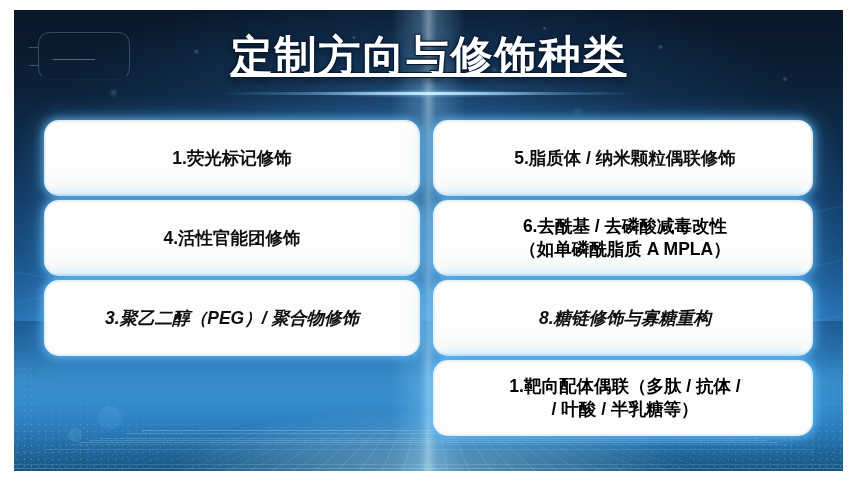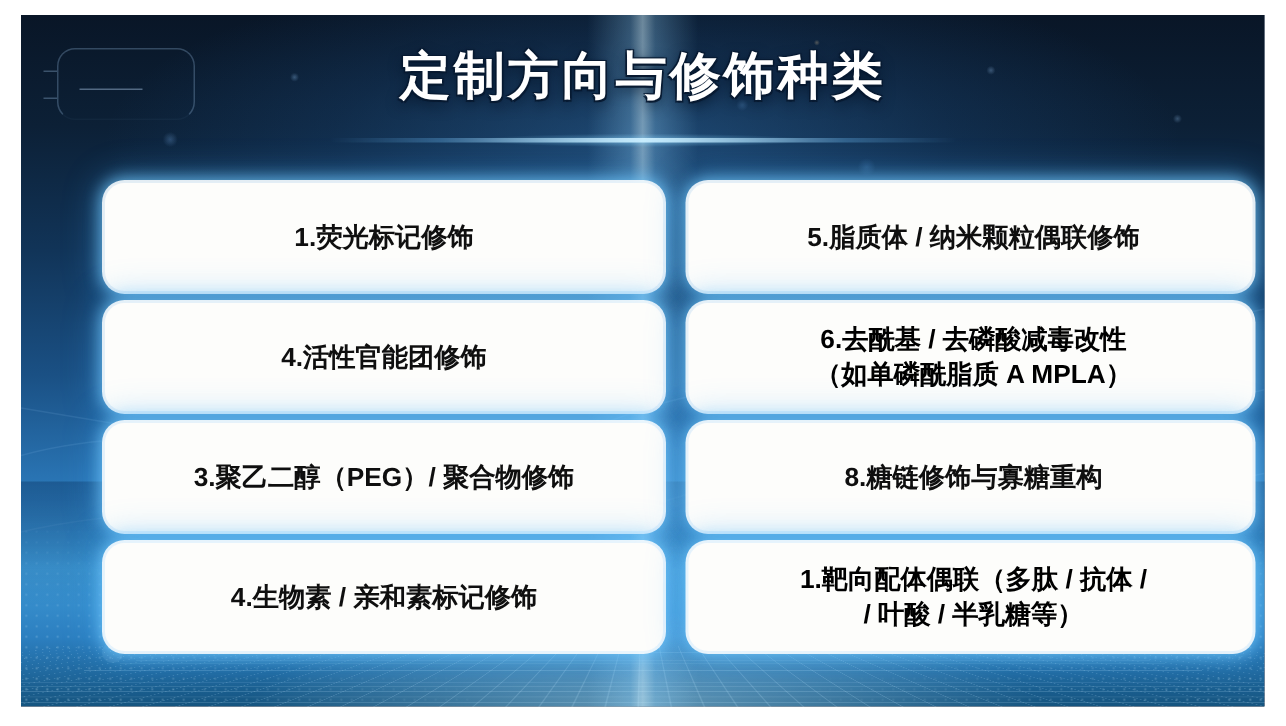--- a/index.html
+++ b/index.html
@@ -158,7 +158,7 @@
   }
   .slide-title {
     display: inline-block;
-    font-size: 34px;
+    font-size: 42px;
     font-weight: 700;
     letter-spacing: 2px;
     color: #ffffff;
@@ -170,6 +170,7 @@
       -1px -1px 0 rgba(8,25,48,0.9),
       0 3px 9px rgba(5,20,40,0.85);
     font-family: "Liberation Sans", "DejaVu Sans", sans-serif;
+    text-decoration: underline;
   }
   .title-rule {
     position: absolute;

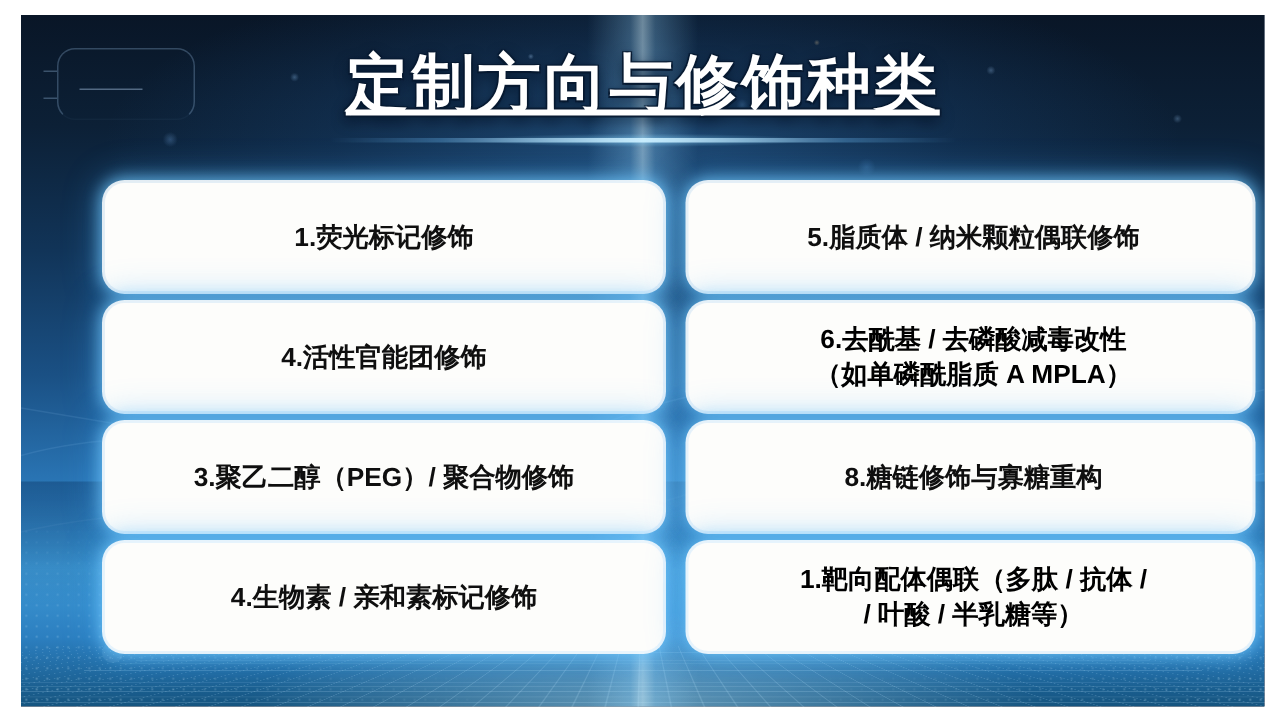--- a/index.html
+++ b/index.html
@@ -212,7 +212,6 @@
     text-align: center;
     box-sizing: border-box;
     padding: 4px 12px;
-    margin-left: 24px;
   }
   .card-text {
     font-size: 17.5px;

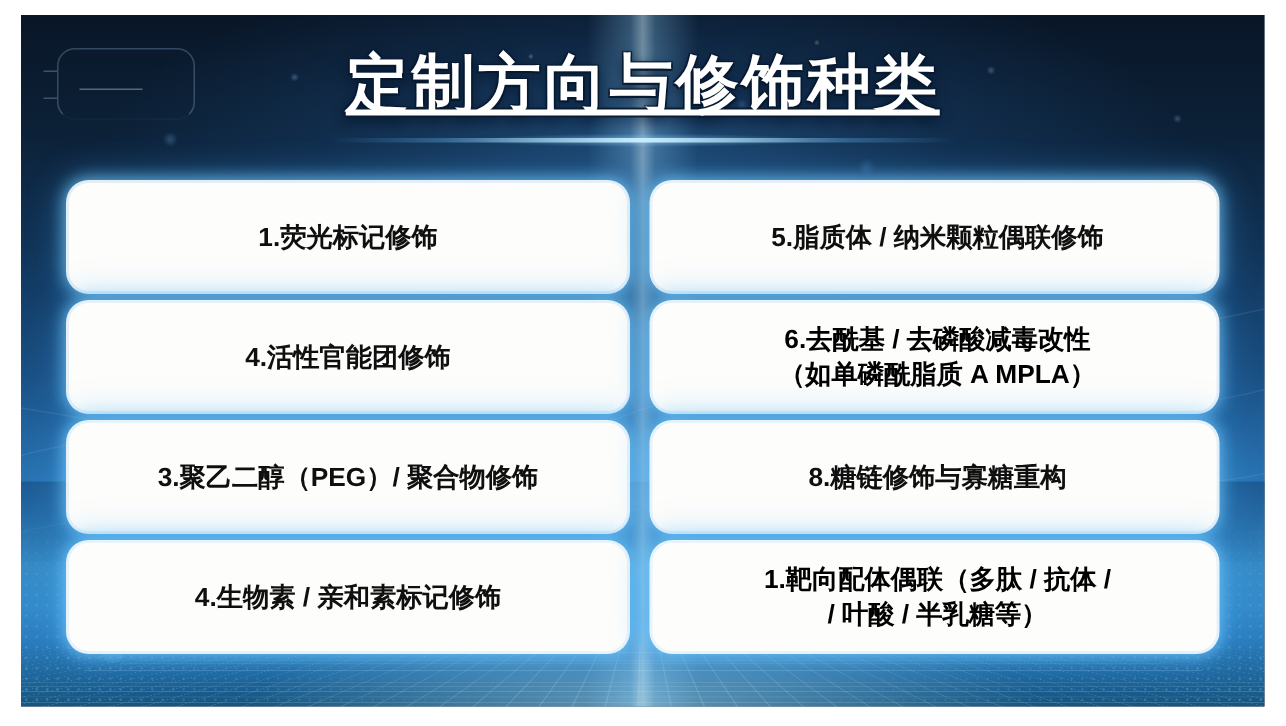--- a/index.html
+++ b/index.html
@@ -229,7 +229,7 @@
 
   .row-1 { top: 112px; height: 72px; }
   .row-2 { top: 192px; height: 72px; }
-  .row-3 { top: 272px; height: 72px; }
+  .row-3 { top: 272px; height: 72px; font-style: italic; }
   .row-4 { top: 352px; height: 72px; }
 </style>
 </head>

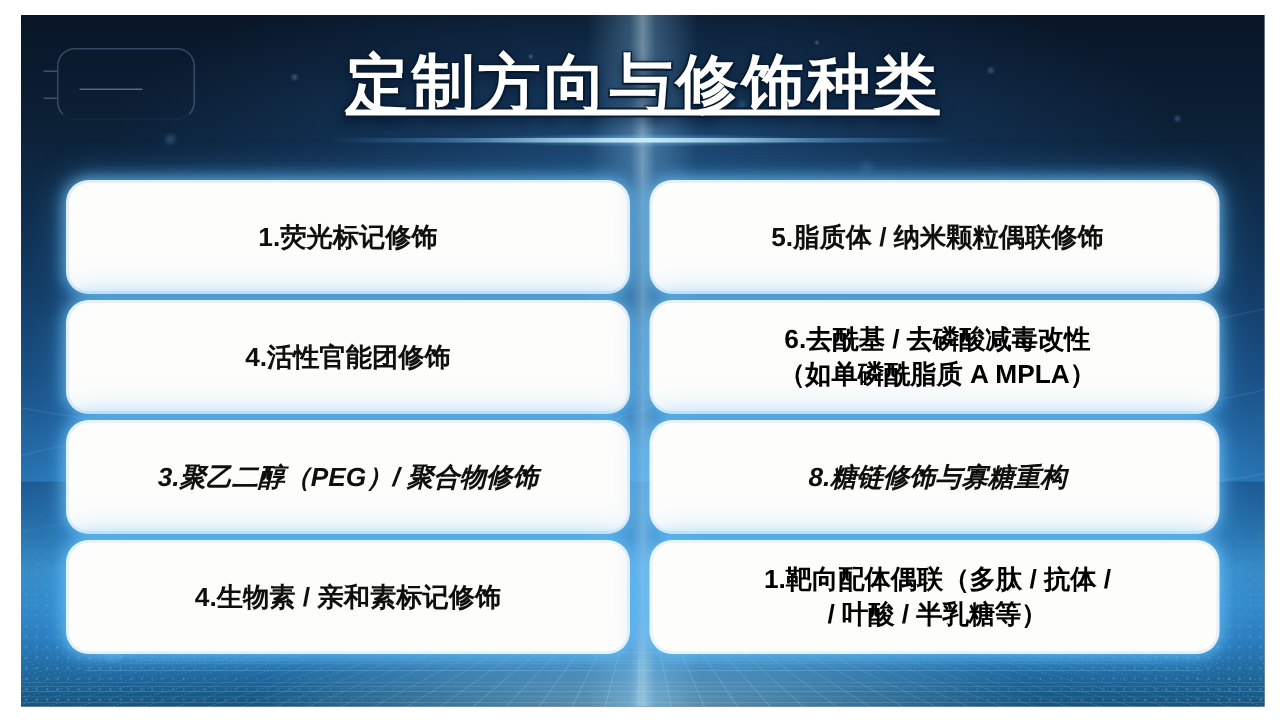--- a/index.html
+++ b/index.html
@@ -287,9 +287,6 @@
     <div class="card col-l row-3">
       <span class="card-text">3.聚乙二醇（PEG）/ 聚合物修饰</span>
     </div>
-    <div class="card col-l row-4">
-      <span class="card-text">4.生物素 / 亲和素标记修饰</span>
-    </div>
 
     <div class="card col-r row-1">
       <span class="card-text">5.脂质体 / 纳米颗粒偶联修饰</span>

